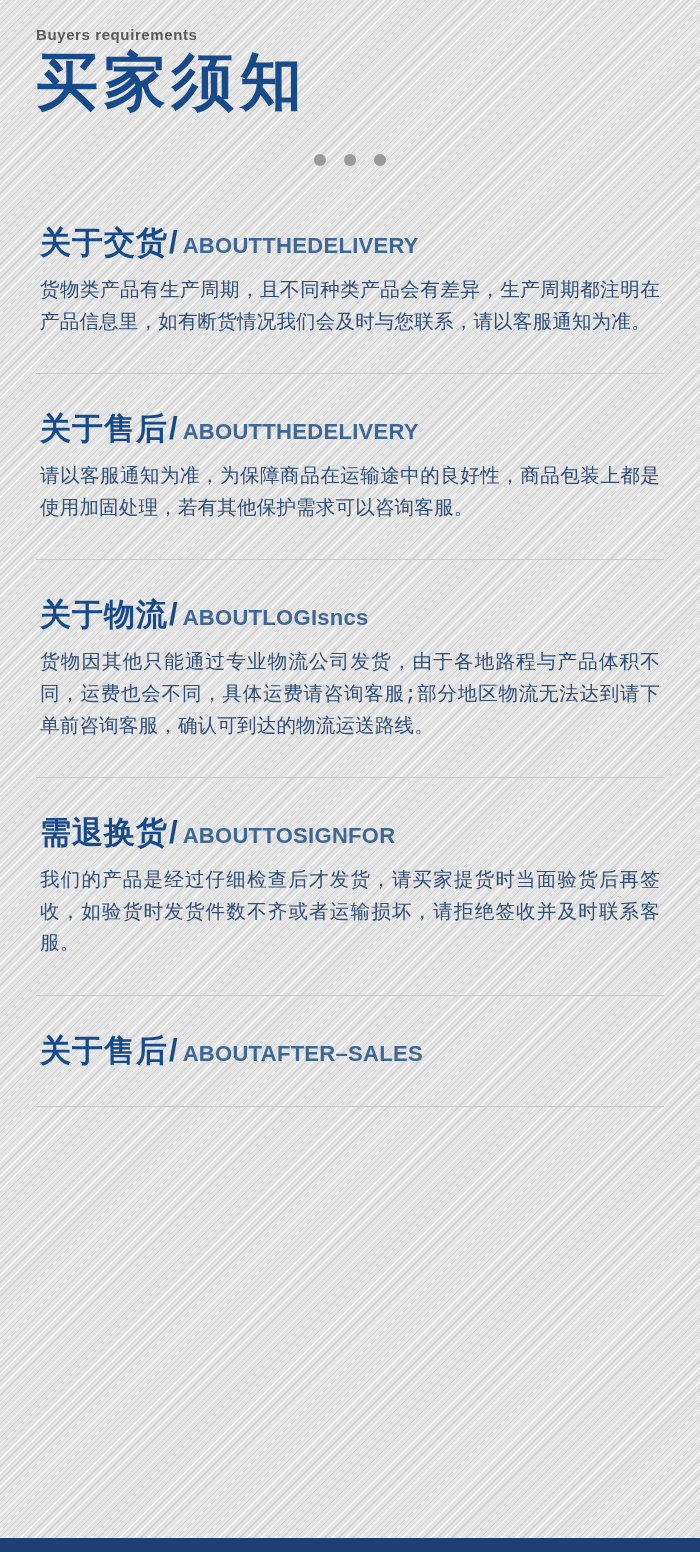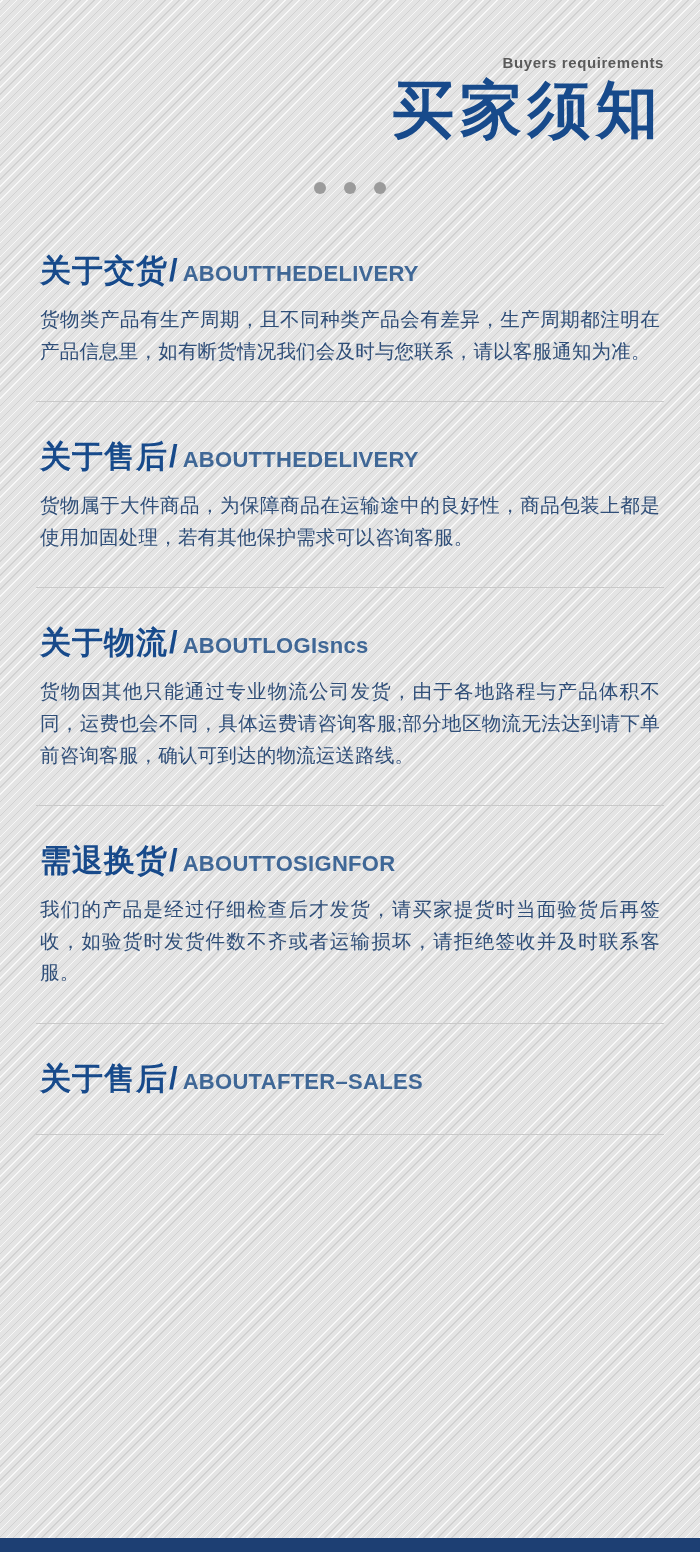--- a/index.html
+++ b/index.html
@@ -39,8 +39,8 @@
 
   
   .header {
-    padding-top: 54px;
-    text-align: right;
+    padding-top: 26px;
+    text-align: left;
   }
   .eyebrow {
     font-size: 15px;

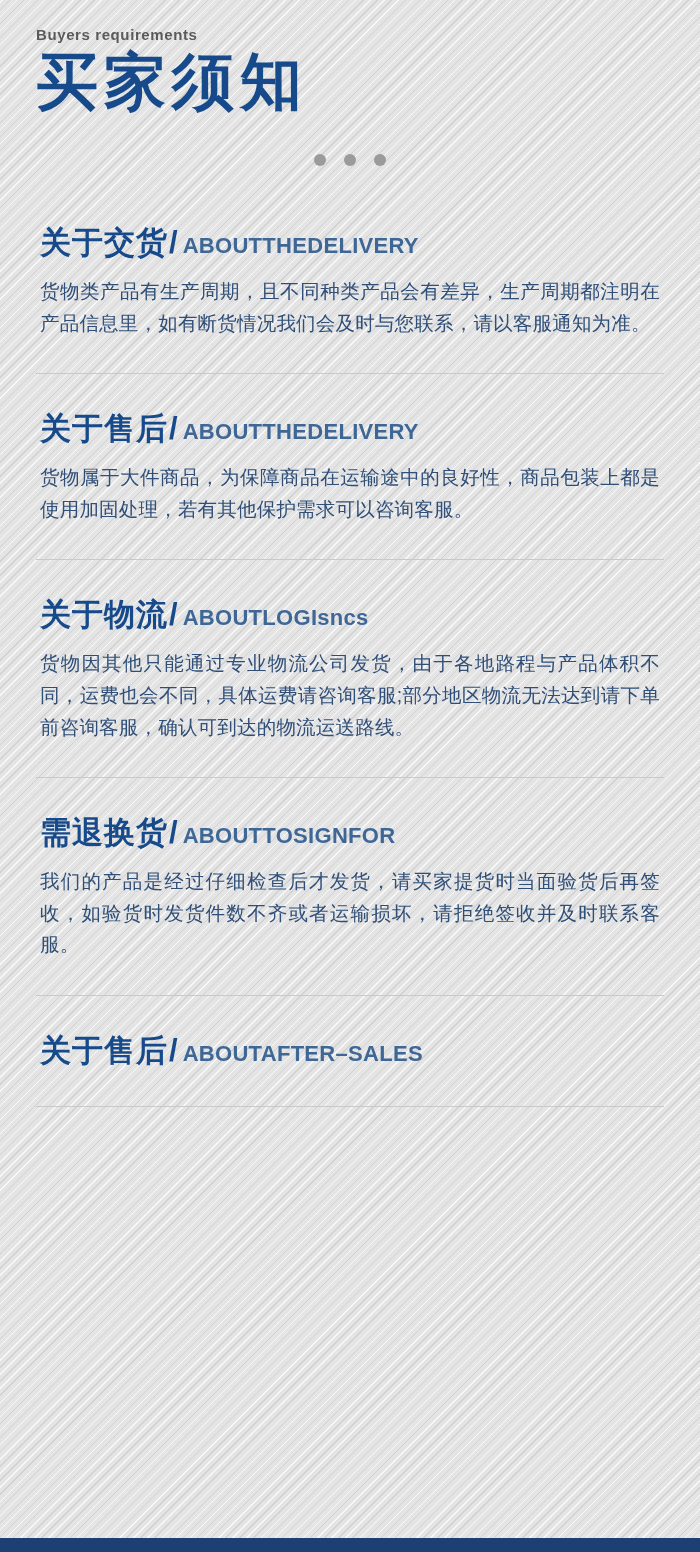--- a/index.html
+++ b/index.html
@@ -107,6 +107,7 @@
     color: #2f4e78;
     letter-spacing: 0.2px;
     text-align: justify;
+    font-family: Liberation Mono, monospace;
   }
 
   .divider {

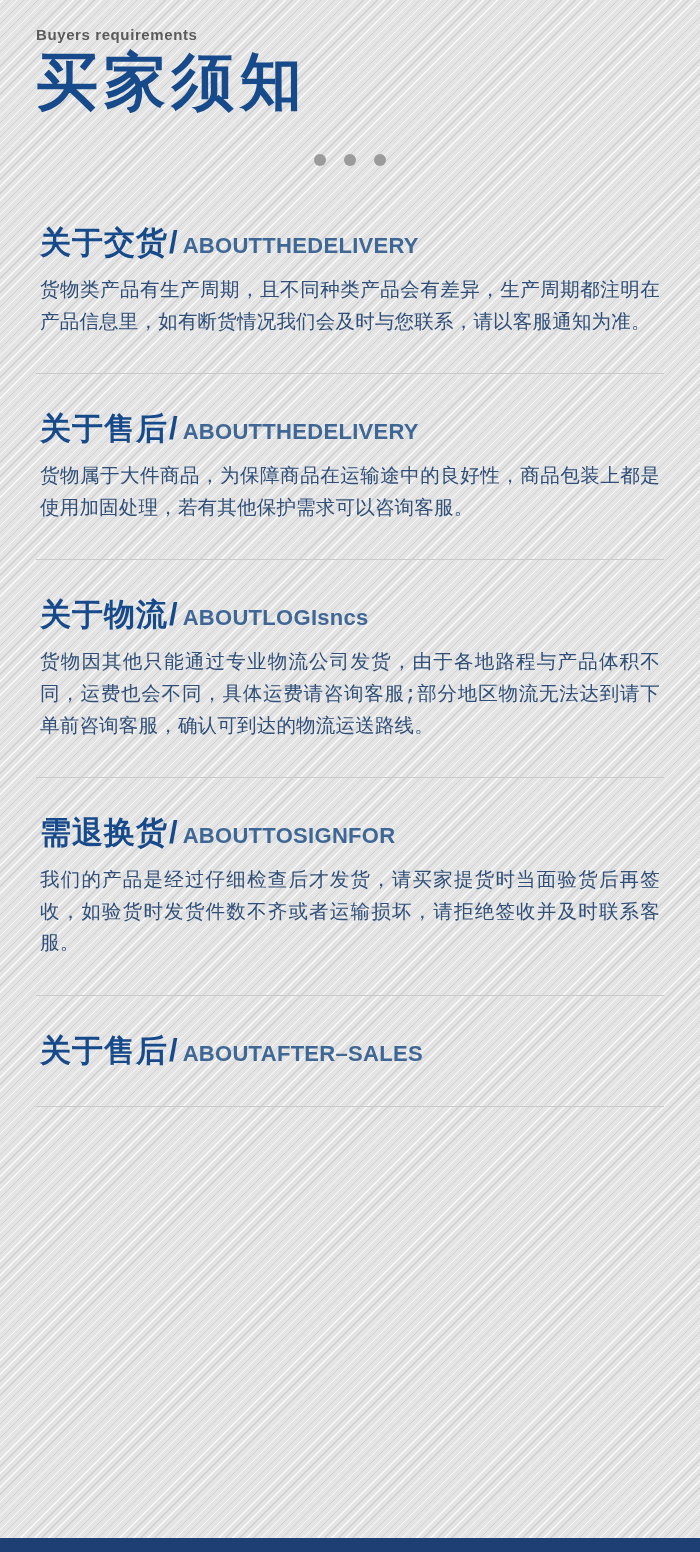--- a/index.html
+++ b/index.html
@@ -160,7 +160,7 @@
         <span class="sec-slash">/</span>
         <span class="sec-en">ABOUTTHEDELIVERY</span>
       </div>
-      <div class="sec-body">货物属于大件商品，为保障商品在运输途中的良好性，商品包装上都是使用加固处理，若有其他保护需求可以咨询客服。</div>
+      <div class="sec-body">请以客服通知为准，为保障商品在运输途中的良好性，商品包装上都是使用加固处理，若有其他保护需求可以咨询客服。</div>
     </div>
 
     <div class="divider"></div>

